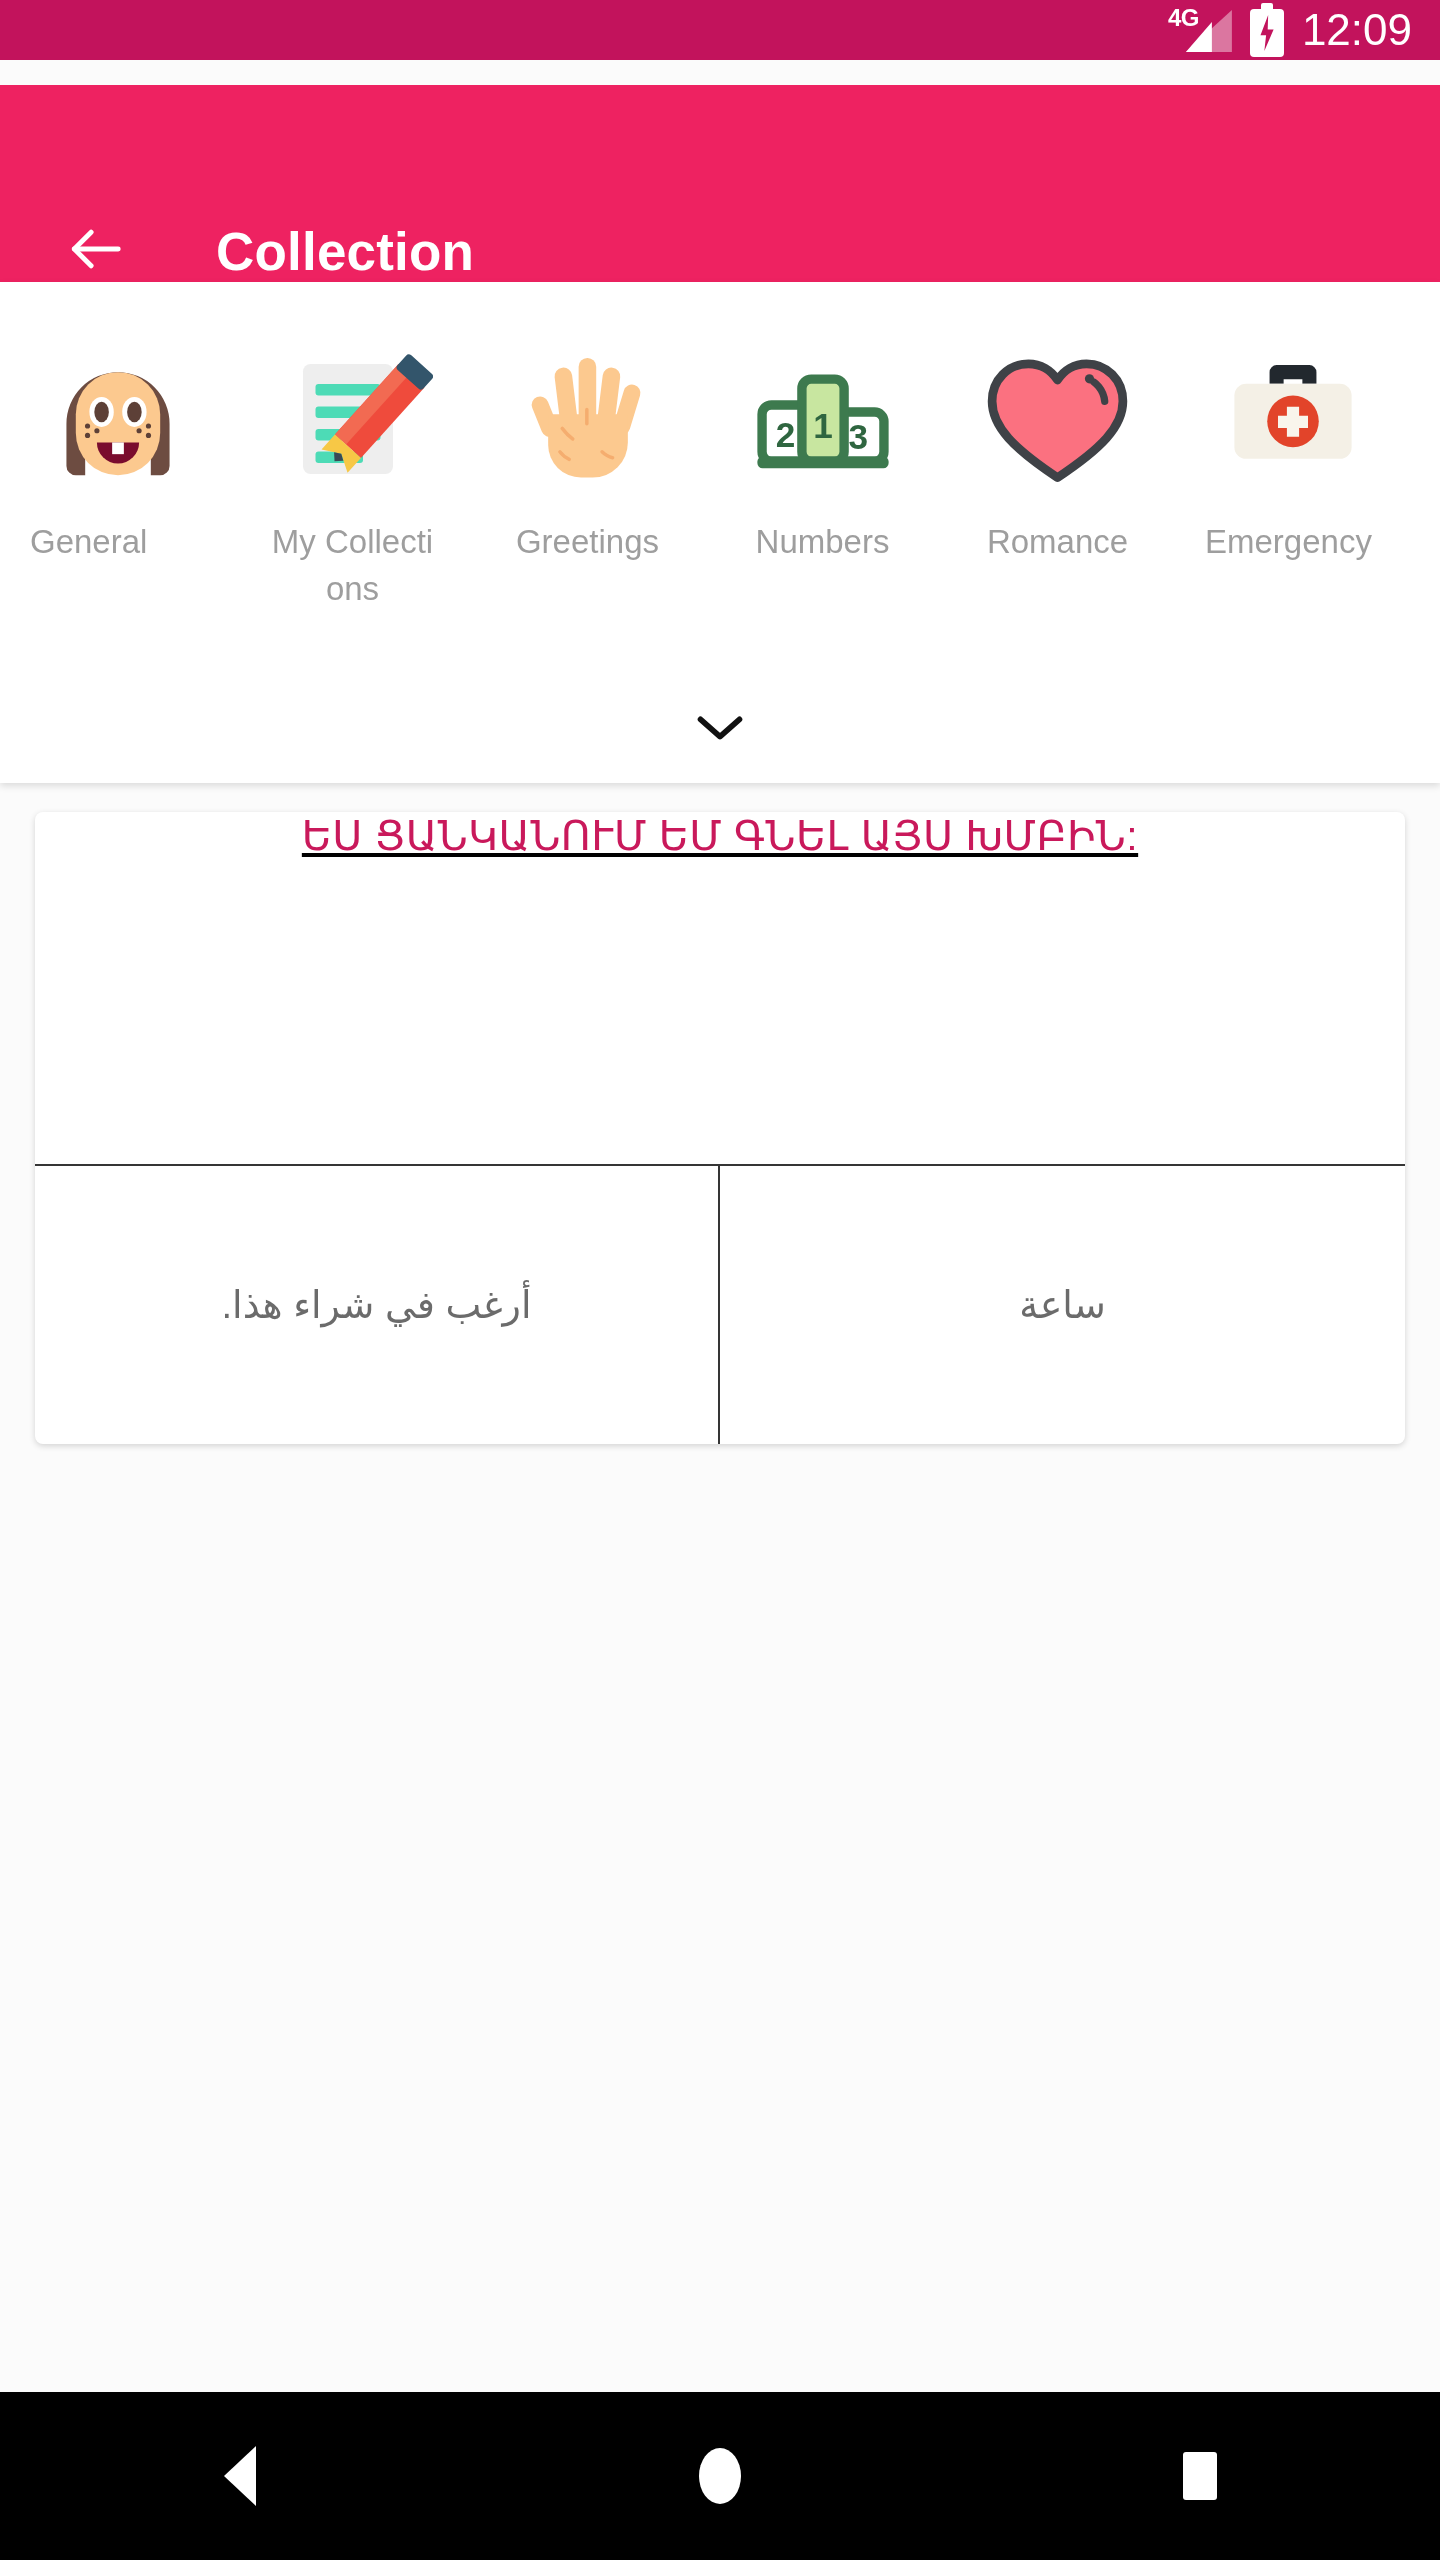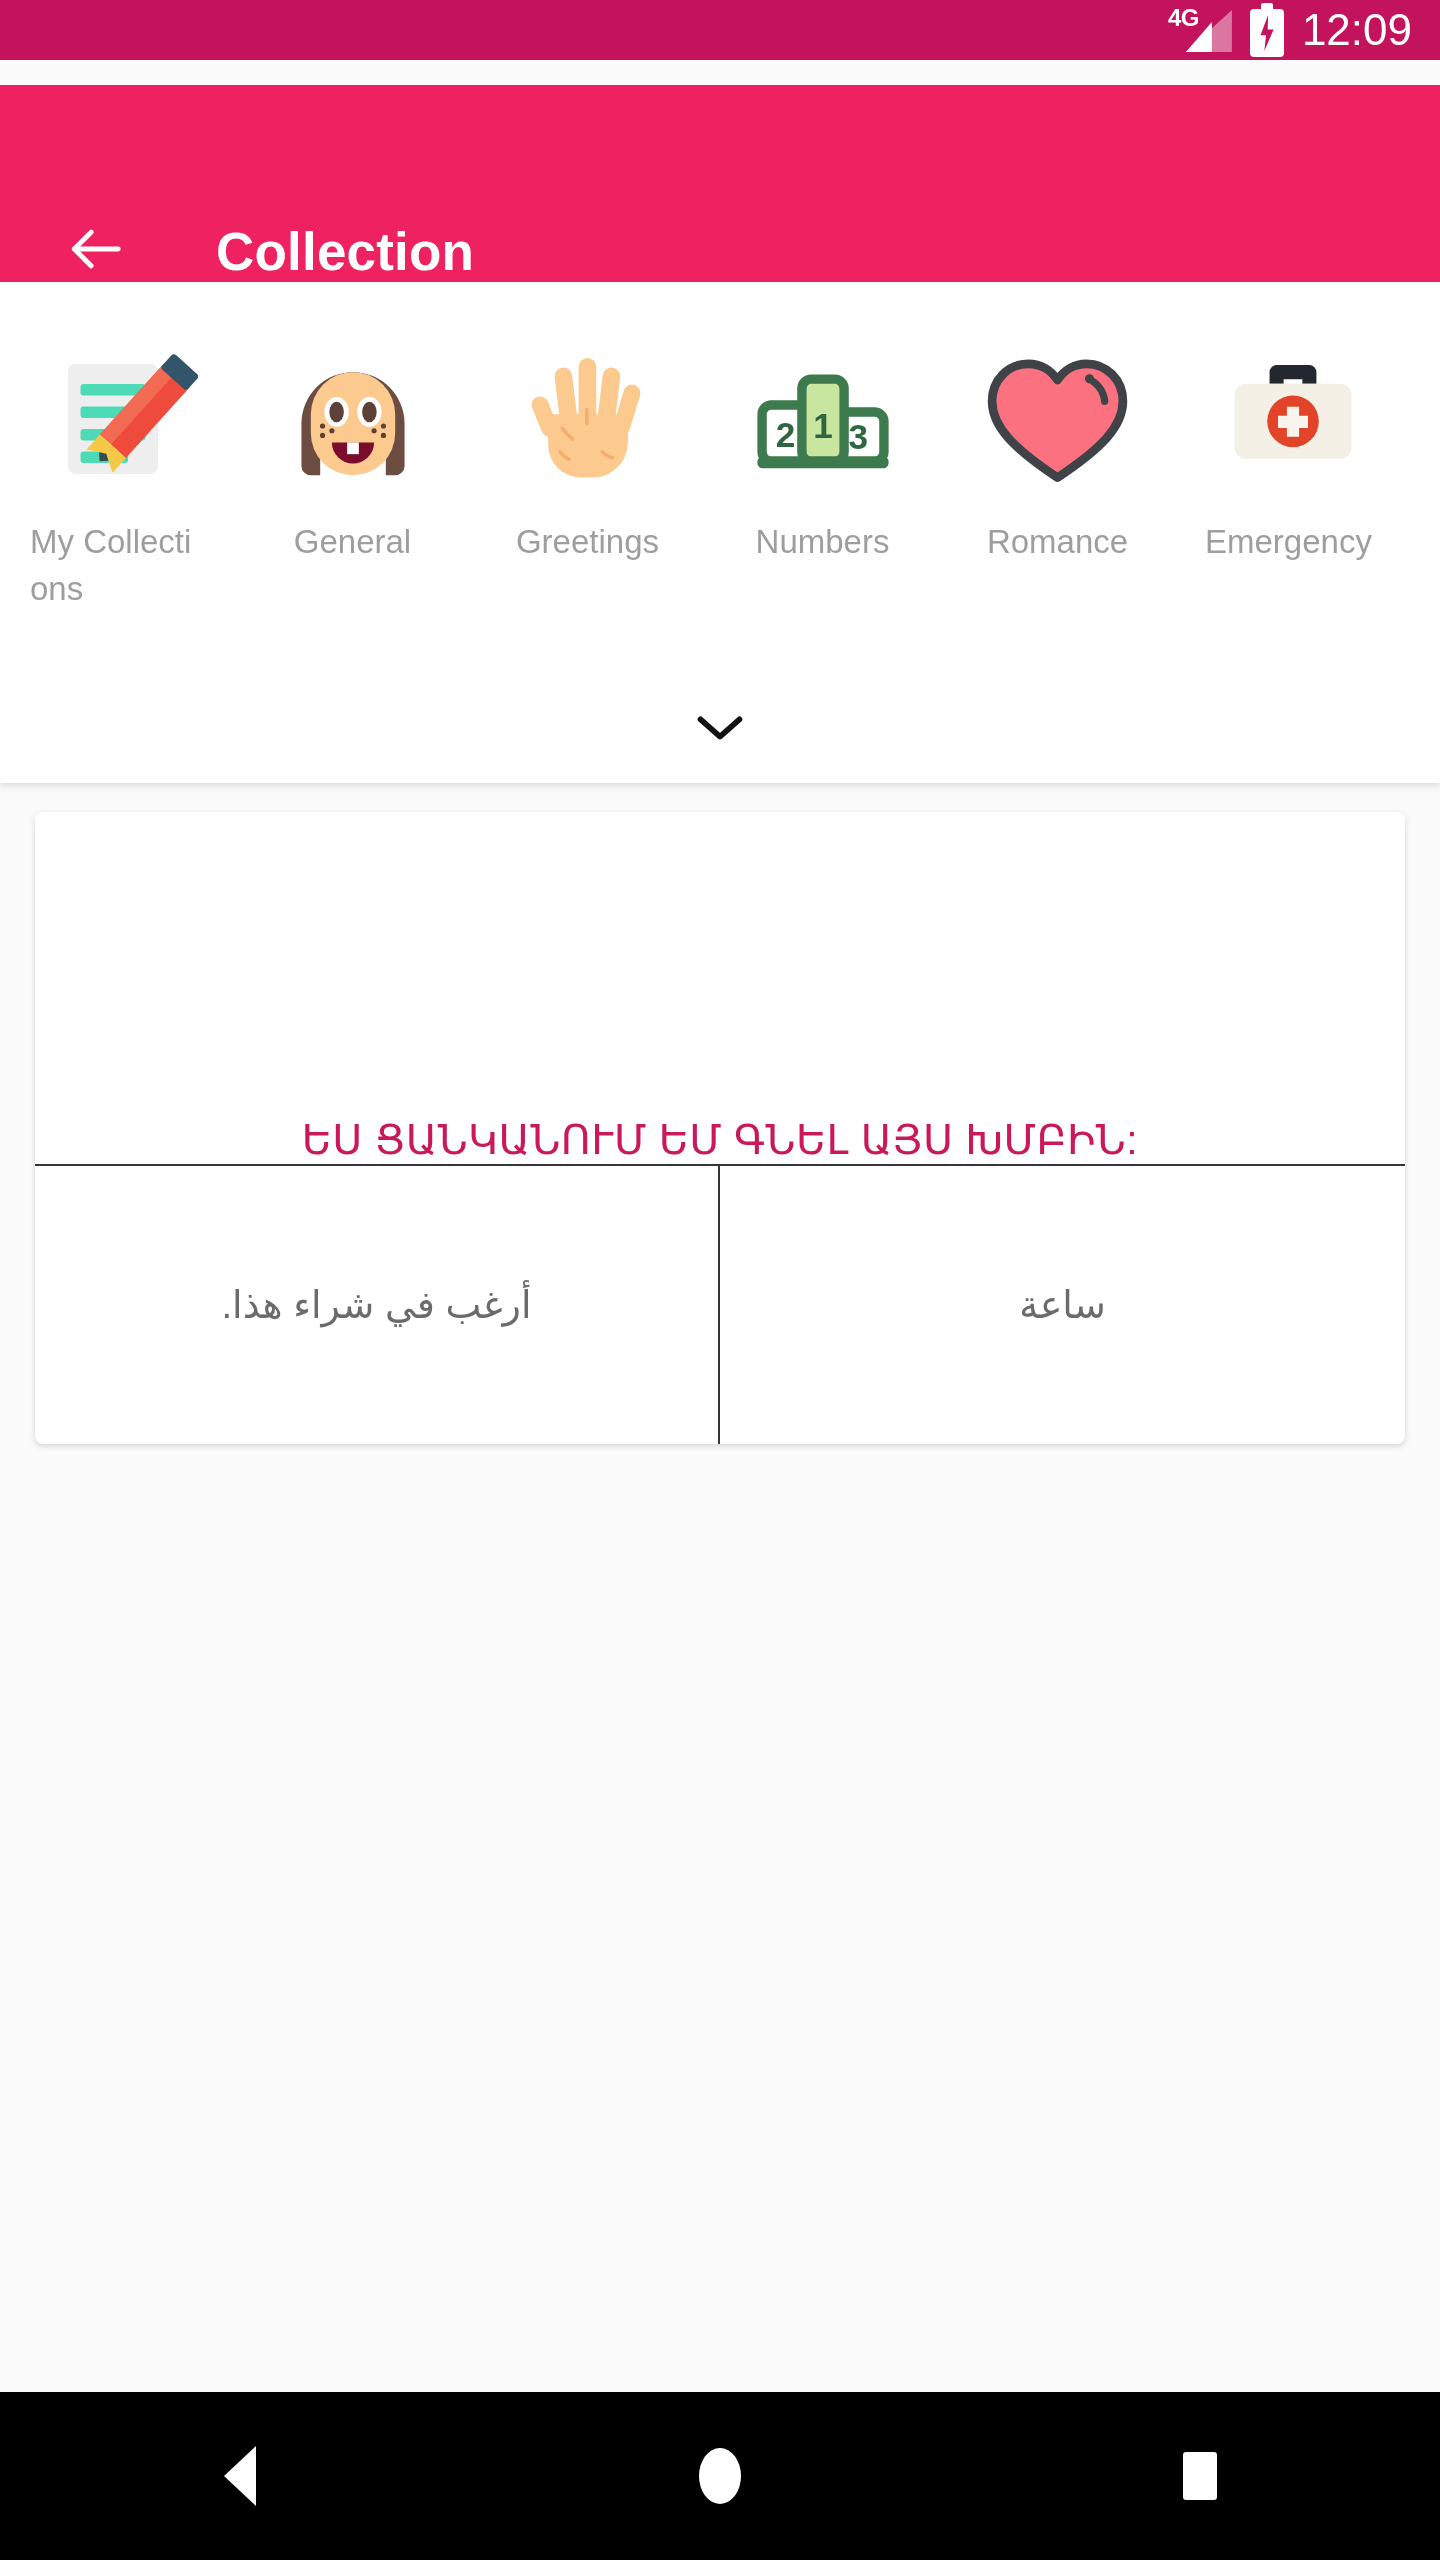--- a/index.html
+++ b/index.html
@@ -282,26 +282,6 @@
 
   <div class="category-card">
     <div class="category-row">
-
-      <div class="cat-item">
-        <div class="cat-icon">
-          <svg width="160" height="160" viewBox="0 0 64 64">
-            <rect x="12" y="10" width="36" height="44" rx="3" fill="#eeeeee"></rect>
-            <rect x="17" y="18" width="26" height="4.6" rx="1.2" fill="#4ddbb6"></rect>
-            <rect x="17" y="27" width="26" height="4.6" rx="1.2" fill="#4ddbb6"></rect>
-            <rect x="17" y="36" width="26" height="4.6" rx="1.2" fill="#4ddbb6"></rect>
-            <rect x="17" y="45" width="19" height="4.6" rx="1.2" fill="#4ddbb6"></rect>
-            <g transform="rotate(42 38 34)">
-              <rect x="31" y="8" width="14" height="38" fill="#ef4b3c"></rect>
-              <rect x="31" y="8" width="6" height="38" fill="#f26a52"></rect>
-              <rect x="31" y="2" width="14" height="8" rx="1.5" fill="#33556b"></rect>
-              <polygon points="31,46 45,46 45,54 38,50 31,54" fill="#f7c846"></polygon>
-              <polygon points="35.5,51.5 38,50 40.5,51.5 38,54" fill="#3a4a55"></polygon>
-            </g>
-          </svg>
-        </div>
-        <div class="cat-label">My Collections</div>
-      </div>
 
       <div class="cat-item">
         <div class="cat-icon">
@@ -327,6 +307,26 @@
 
       <div class="cat-item">
         <div class="cat-icon">
+          <svg width="160" height="160" viewBox="0 0 64 64">
+            <rect x="12" y="10" width="36" height="44" rx="3" fill="#eeeeee"></rect>
+            <rect x="17" y="18" width="26" height="4.6" rx="1.2" fill="#4ddbb6"></rect>
+            <rect x="17" y="27" width="26" height="4.6" rx="1.2" fill="#4ddbb6"></rect>
+            <rect x="17" y="36" width="26" height="4.6" rx="1.2" fill="#4ddbb6"></rect>
+            <rect x="17" y="45" width="19" height="4.6" rx="1.2" fill="#4ddbb6"></rect>
+            <g transform="rotate(42 38 34)">
+              <rect x="31" y="8" width="14" height="38" fill="#ef4b3c"></rect>
+              <rect x="31" y="8" width="6" height="38" fill="#f26a52"></rect>
+              <rect x="31" y="2" width="14" height="8" rx="1.5" fill="#33556b"></rect>
+              <polygon points="31,46 45,46 45,54 38,50 31,54" fill="#f7c846"></polygon>
+              <polygon points="35.5,51.5 38,50 40.5,51.5 38,54" fill="#3a4a55"></polygon>
+            </g>
+          </svg>
+        </div>
+        <div class="cat-label">My Collections</div>
+      </div>
+
+      <div class="cat-item">
+        <div class="cat-icon">
           <svg width="150" height="150" viewBox="0 0 64 64">
             <g fill="#fcc98f">
               <rect x="28" y="6" width="7.5" height="30" rx="3.7"></rect>

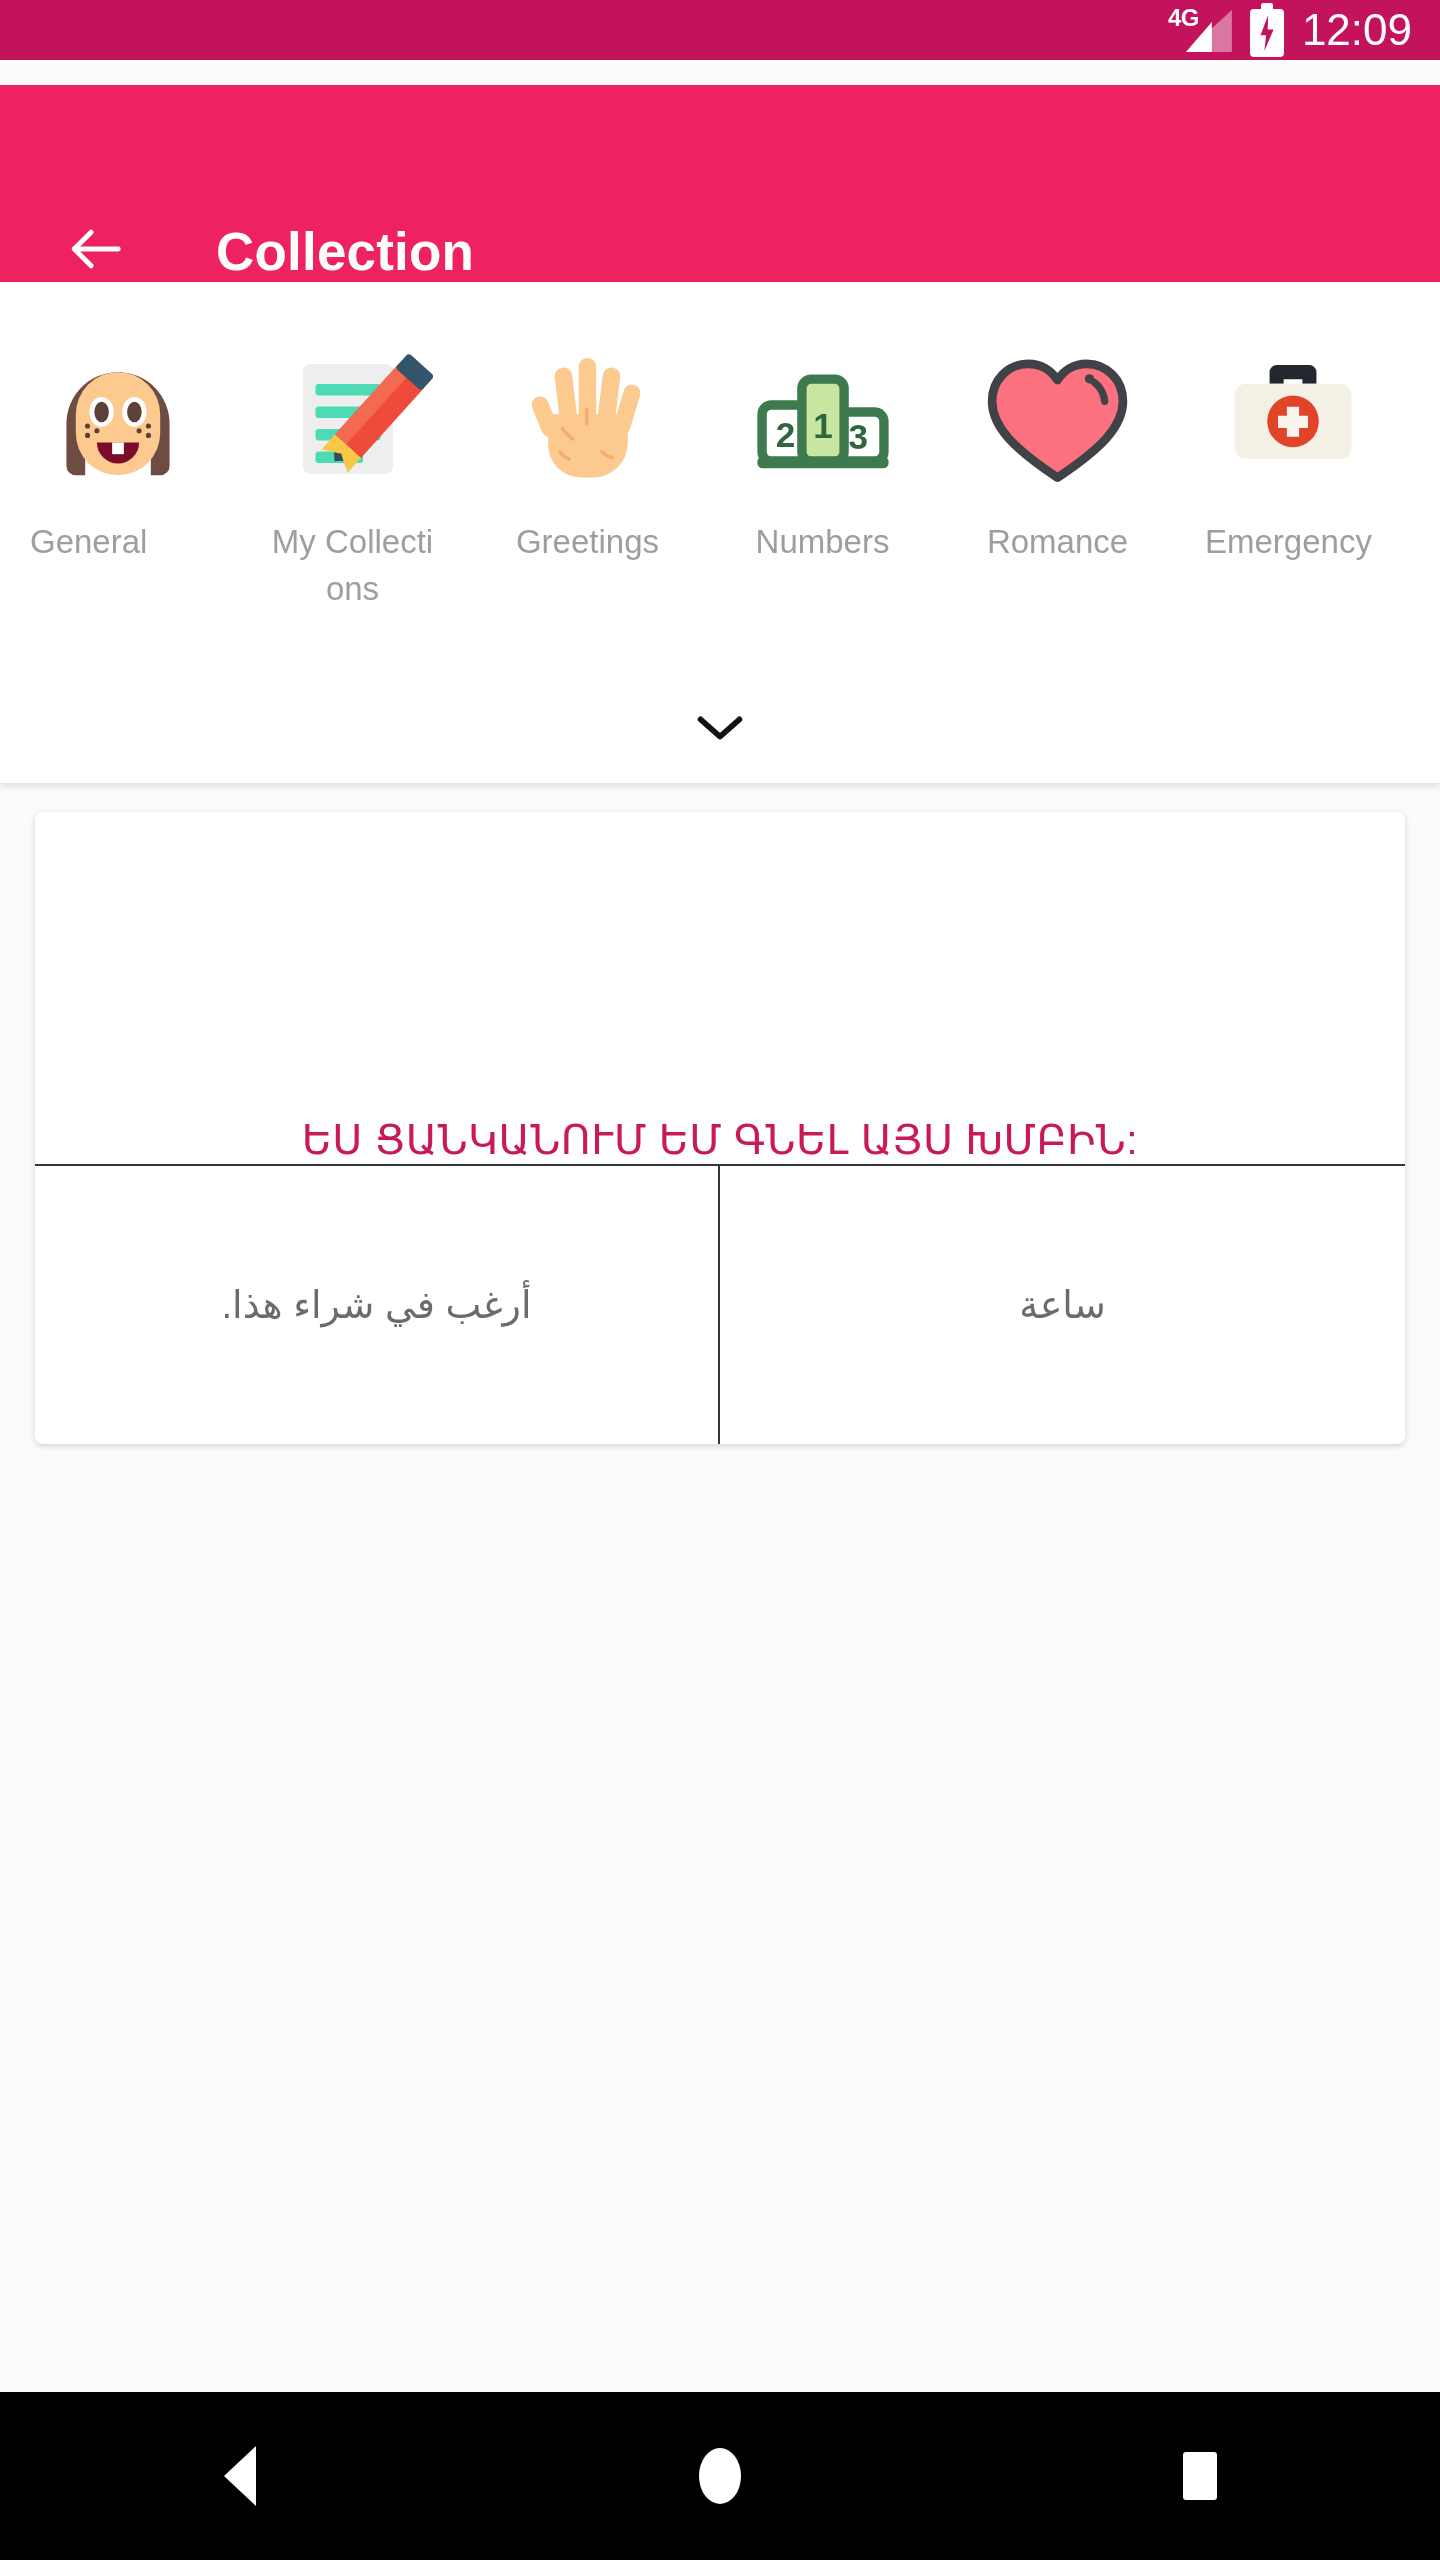--- a/index.html
+++ b/index.html
@@ -177,8 +177,9 @@
     width: 1370px;
     height: 352px;
     display: flex;
-    align-items: flex-end;
+    align-items: flex-start;
     justify-content: center;
+    text-decoration: underline;
   }
   .phrase-text {
     color: #c9195b;

